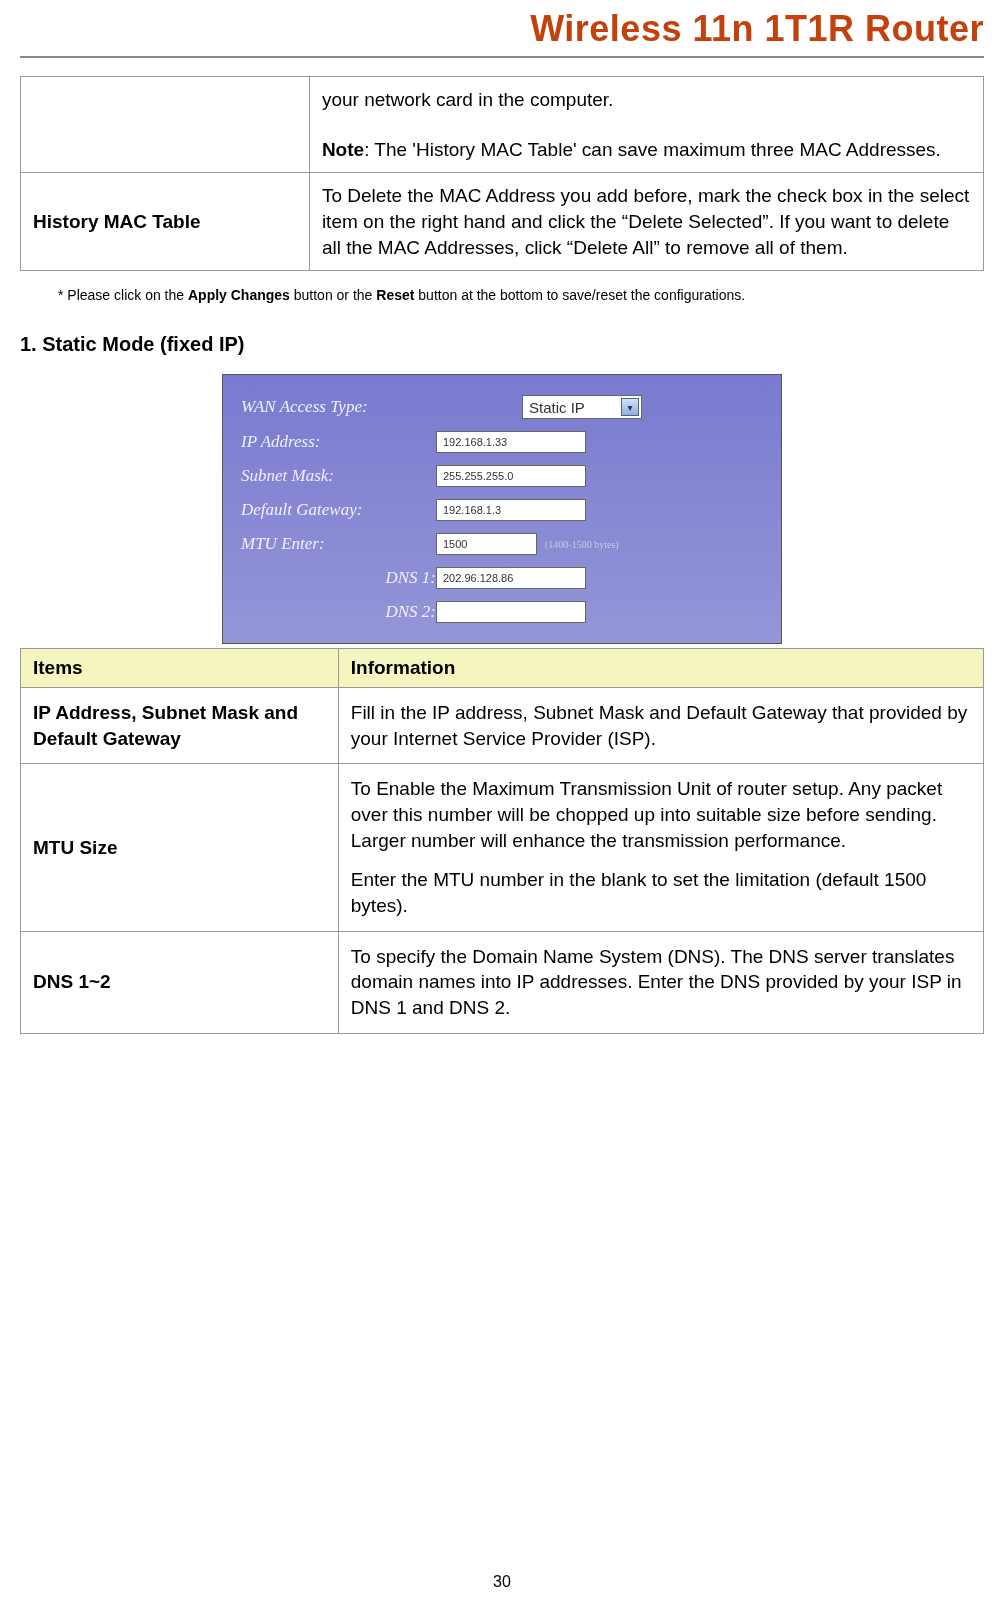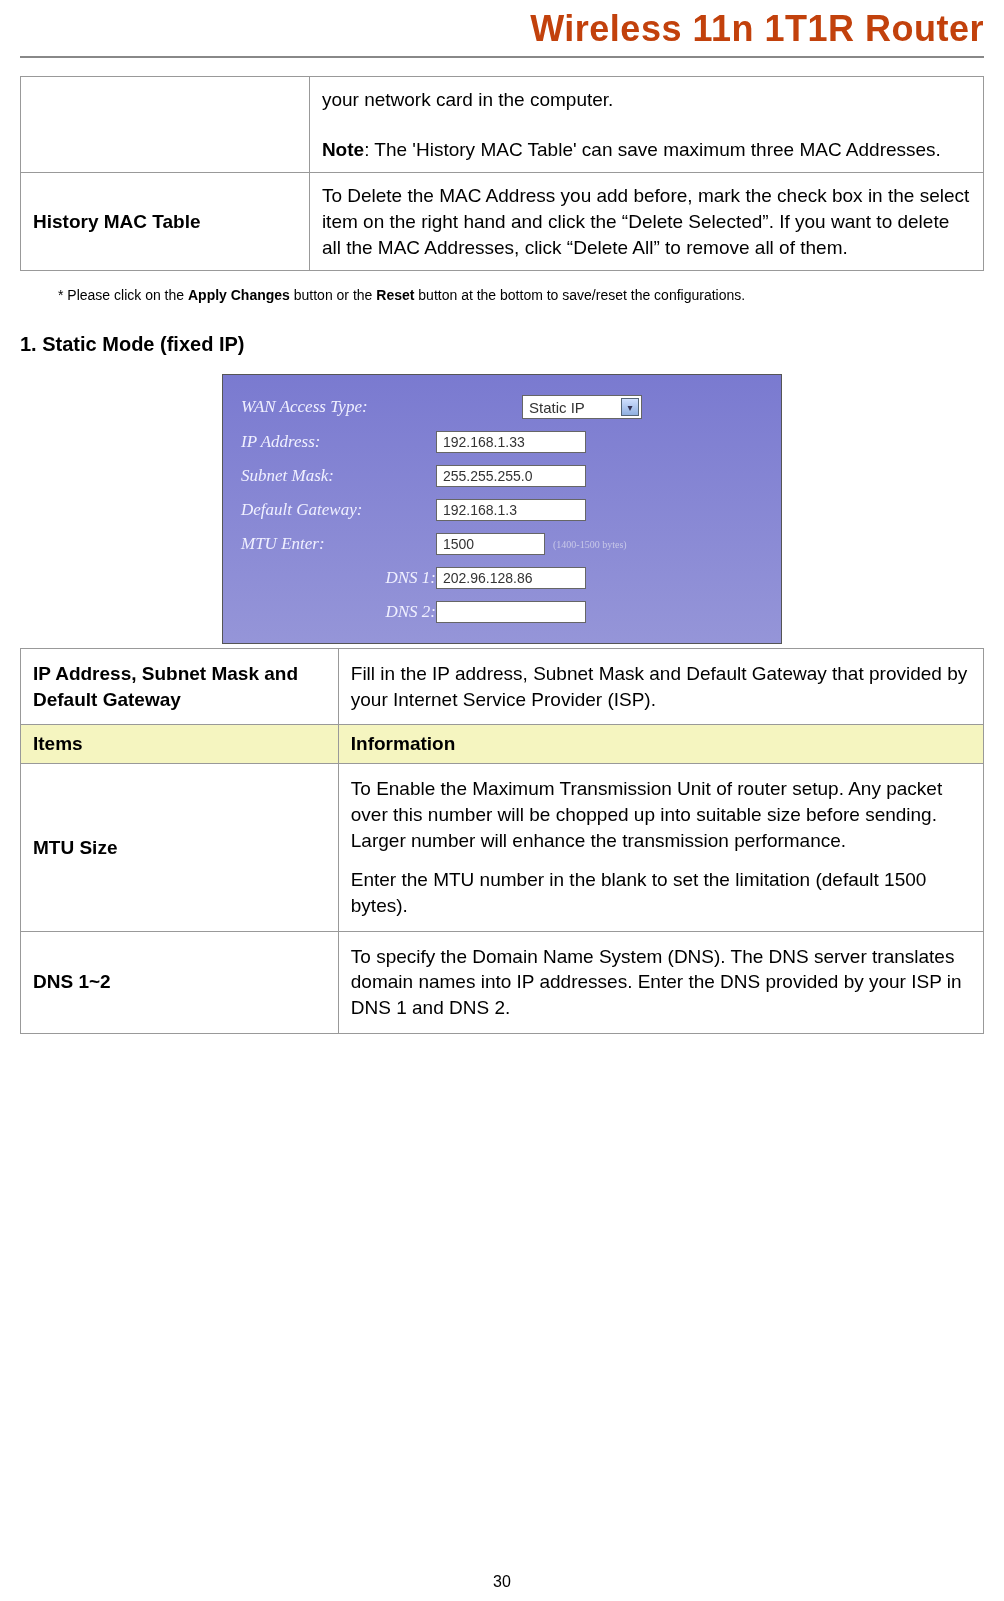--- a/index.html
+++ b/index.html
@@ -86,7 +86,7 @@
       color: #333;
       border: 1px solid #666;
       padding: 2px 6px;
-      font-size: 14px;
+      font-size: 11px;
       width: 150px;
       height: 22px;
       font-family: Arial, sans-serif;

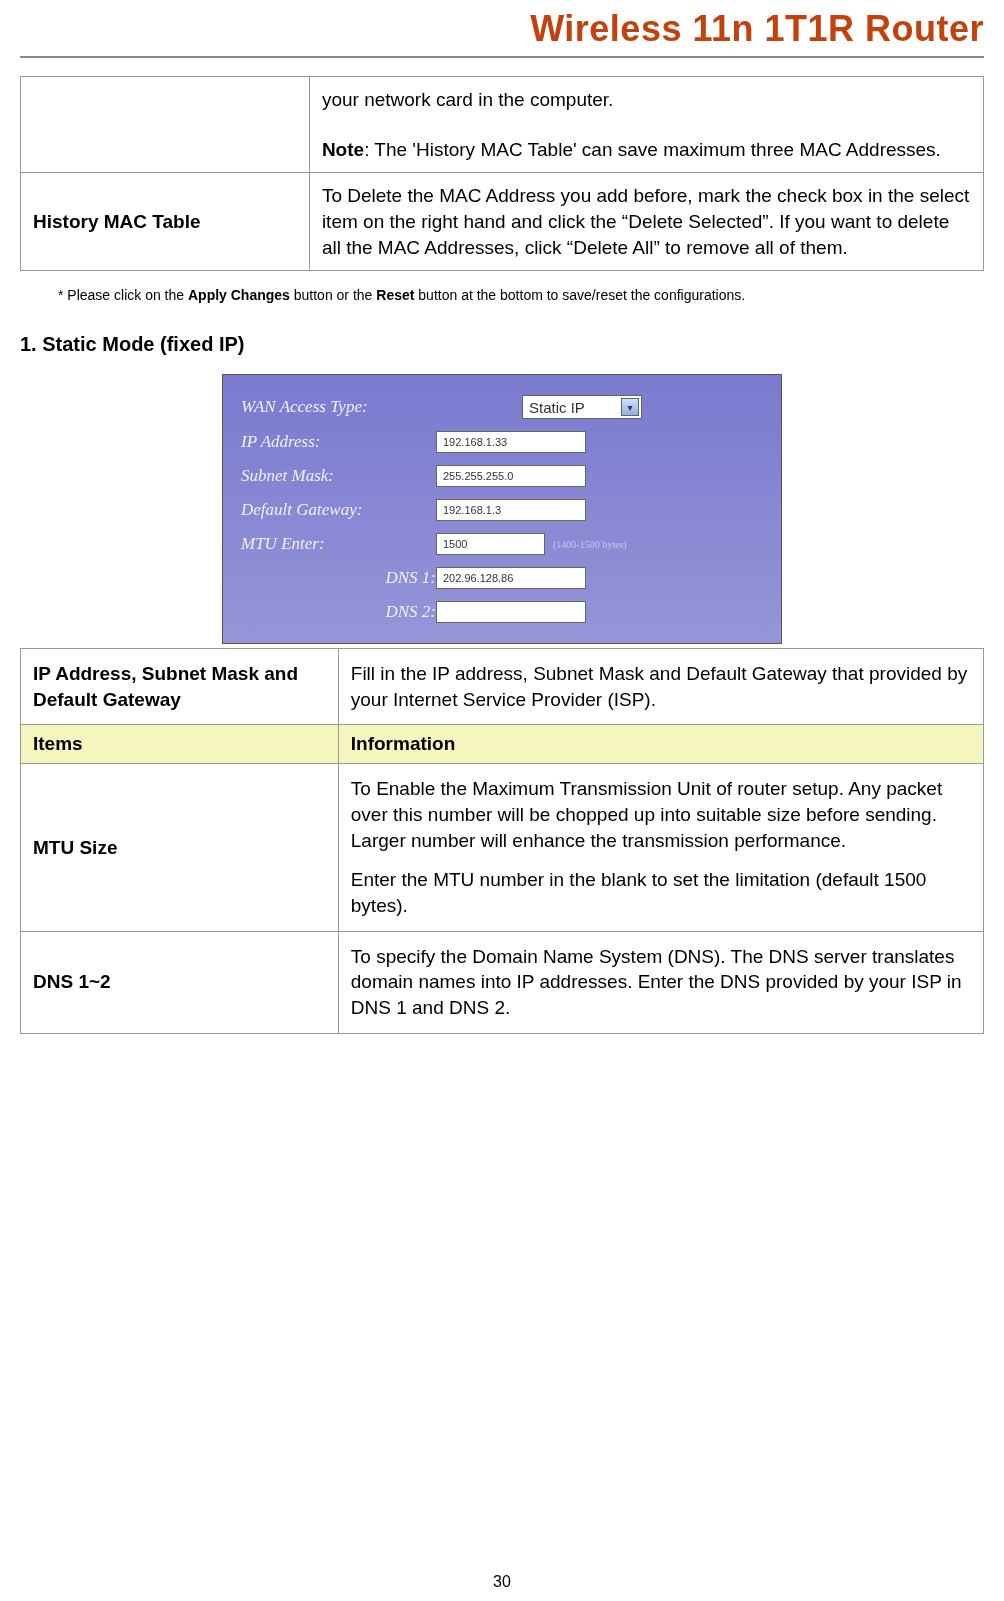--- a/index.html
+++ b/index.html
@@ -210,7 +210,7 @@
     </div>
     <div class="sc-row">
       <span class="sc-label">MTU Enter:</span>
-      <input class="sc-input" style="width: 109px;" value="1500">
+      <input class="sc-input" style="width: 101px;" value="1500">
       <span class="sc-hint">(1400-1500 bytes)</span>
     </div>
     <div class="sc-row">

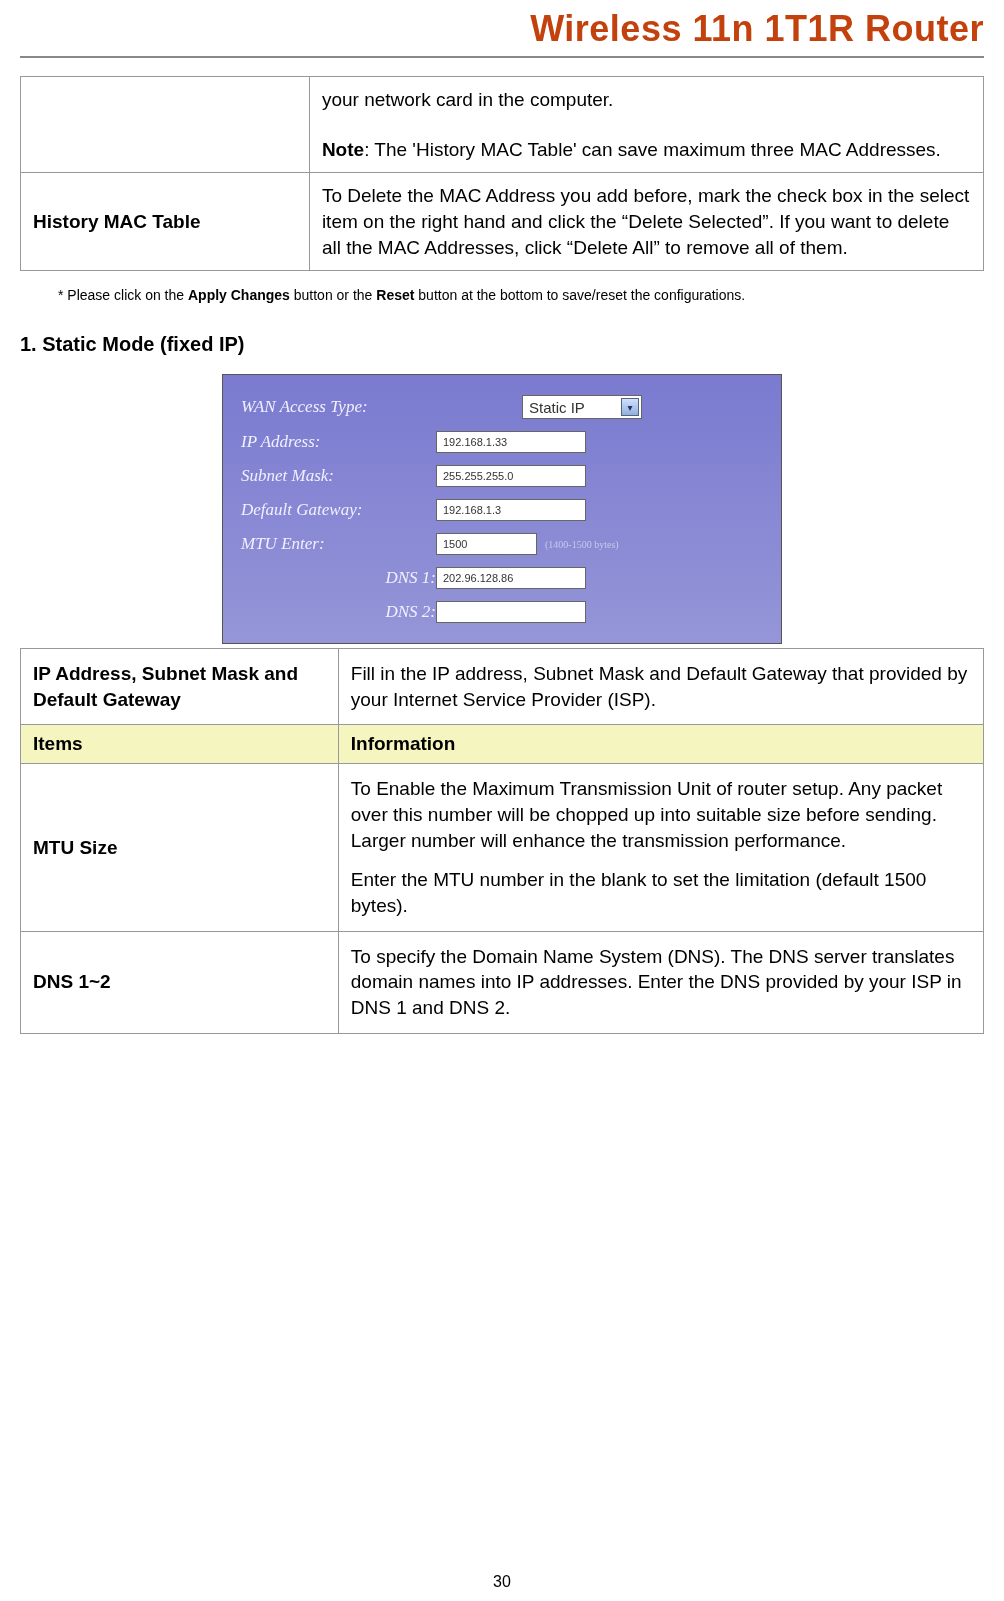--- a/index.html
+++ b/index.html
@@ -227,12 +227,12 @@
 <table class="items-table">
   <tbody>
       <tr>
+    <th>Items</th>
+    <th>Information</th>
+  </tr>
+  <tr>
     <td>IP Address, Subnet Mask and Default Gateway</td>
     <td>Fill in the IP address, Subnet Mask and Default Gateway that provided by your Internet Service Provider (ISP).</td>
-  </tr>
-  <tr>
-    <th>Items</th>
-    <th>Information</th>
   </tr>
   <tr>
     <td>MTU Size</td>

